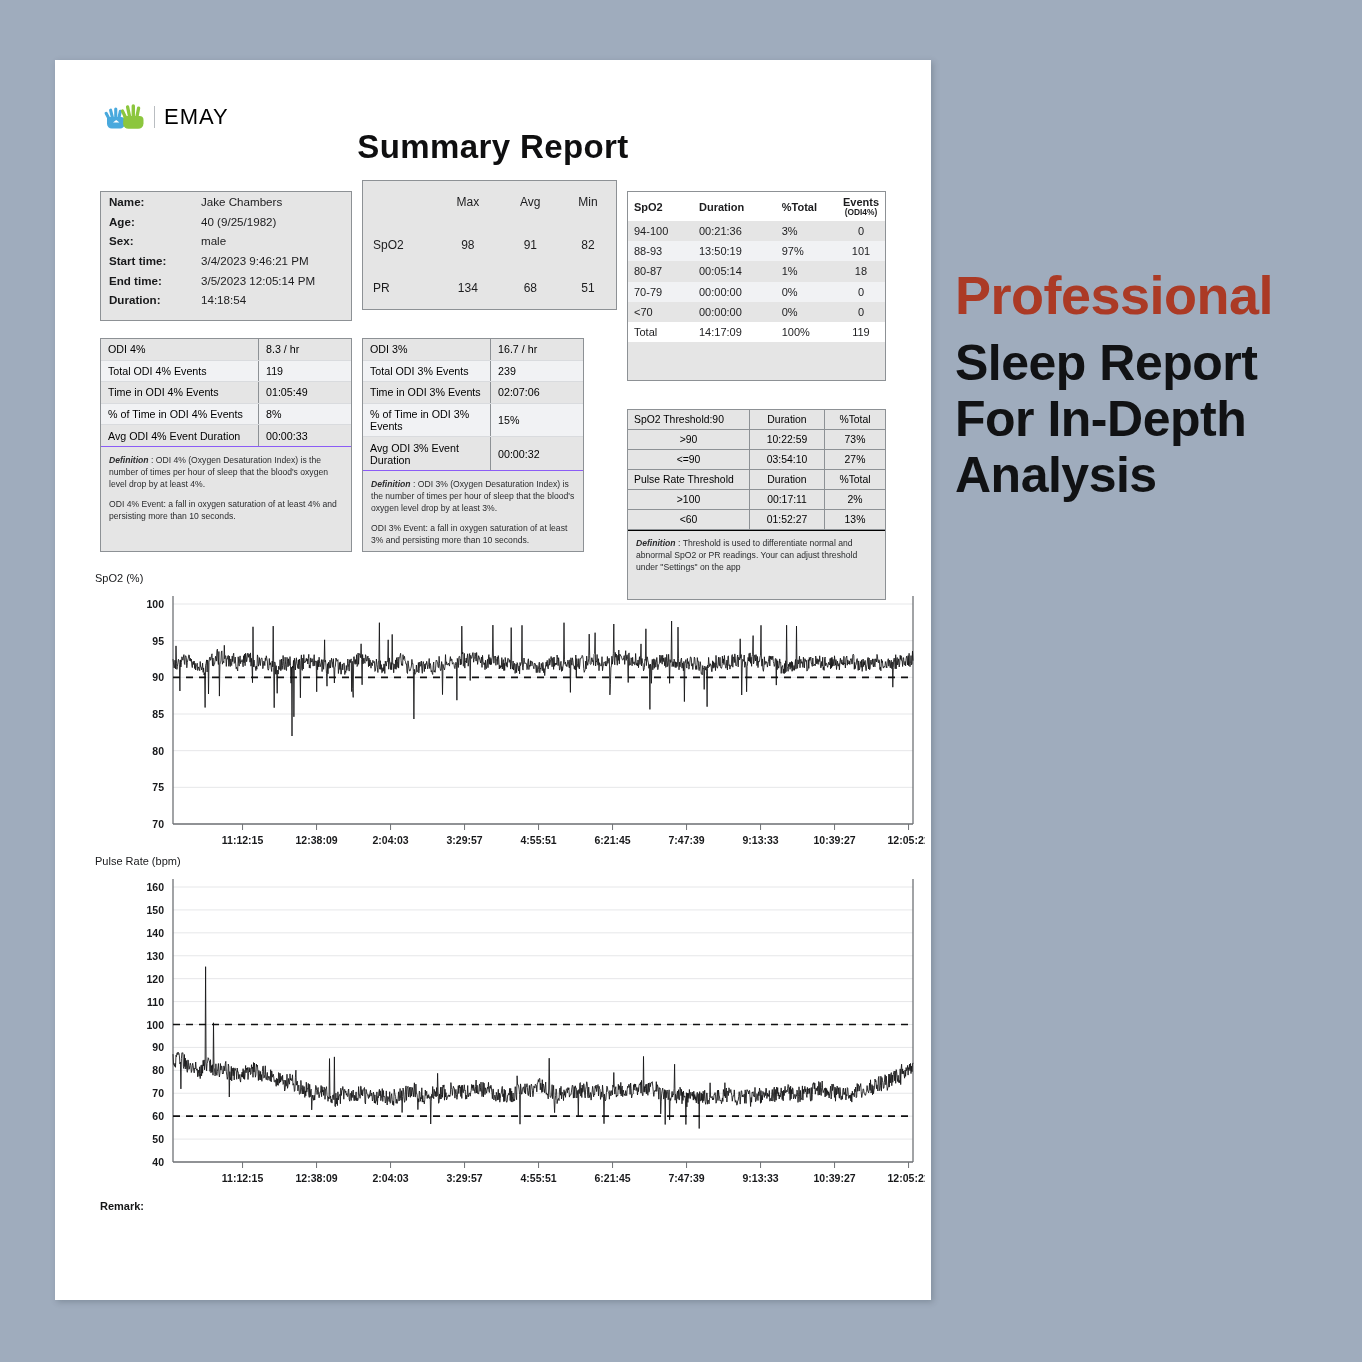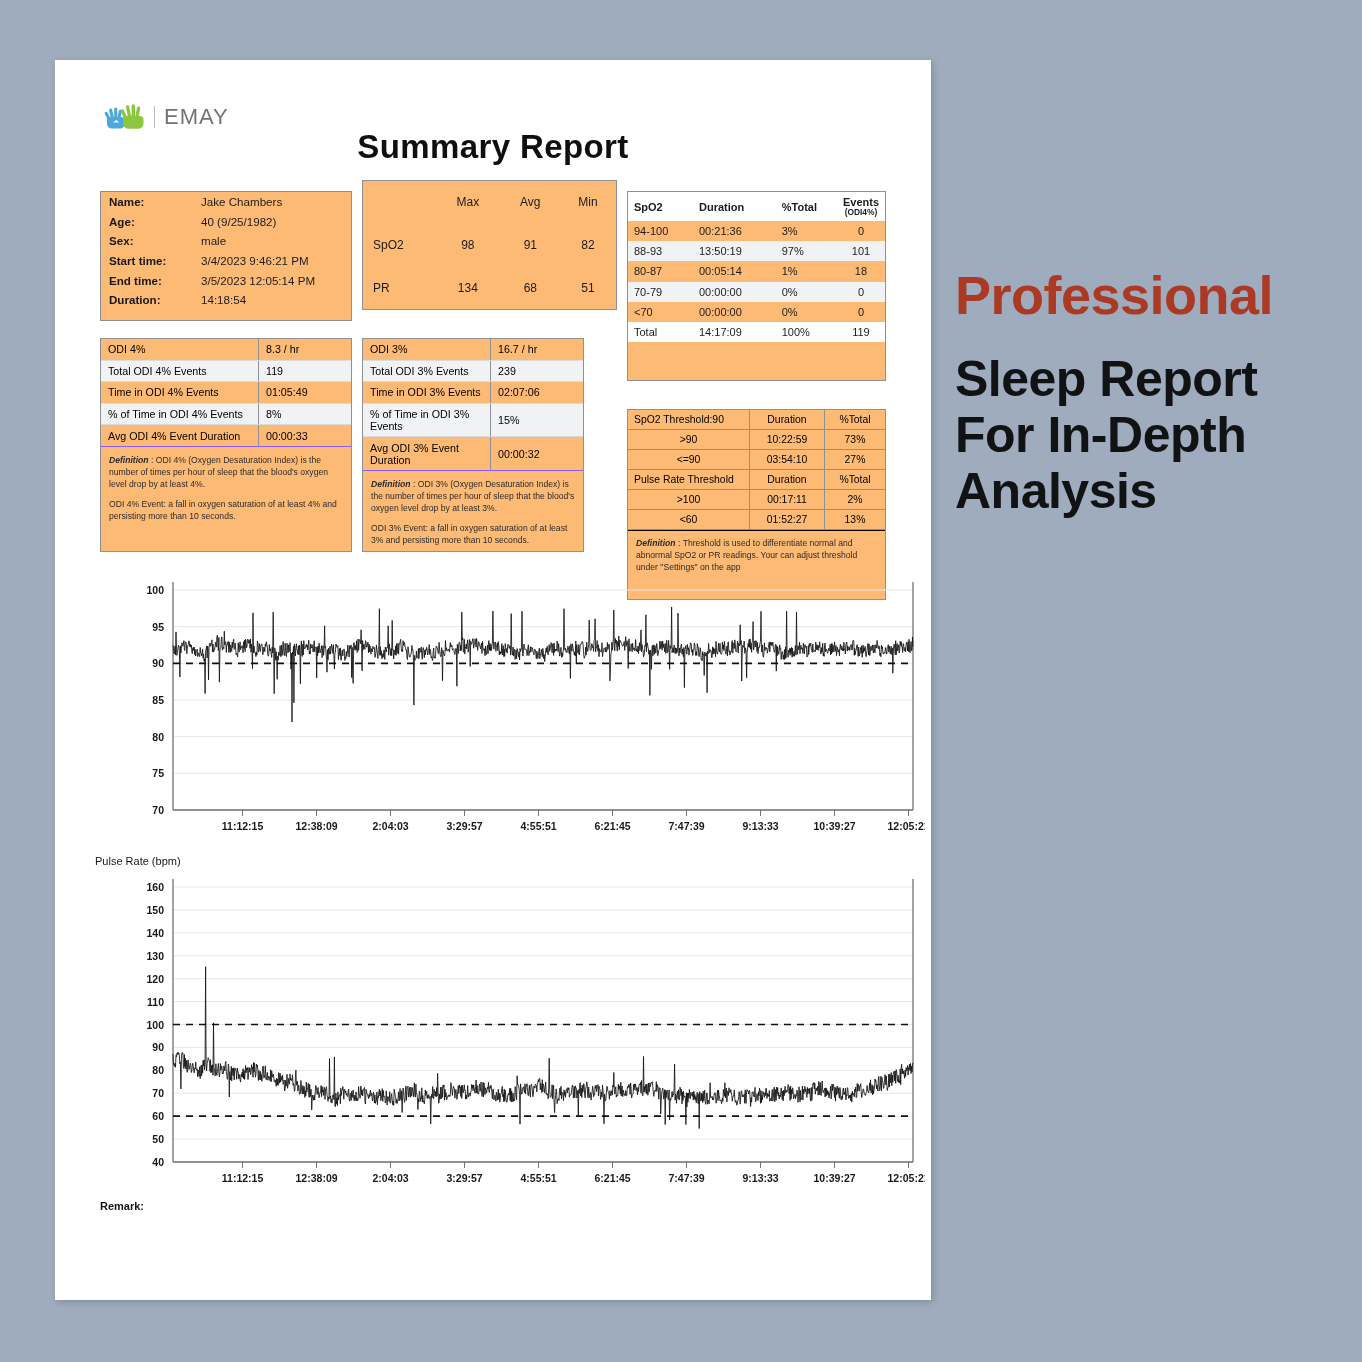--- a/index.html
+++ b/index.html
@@ -20,7 +20,7 @@
   #logo-row{position:absolute;left:48px;top:42px;display:flex;align-items:center;gap:9px;}
   #logo-mark{width:42px;height:30px;position:relative;}
   #emay-divider{width:1px;height:22px;background:#b9bdc1;}
-  #emay-word{font-size:22px;letter-spacing:1px;color:#737373;font-family:"Liberation Sans",sans-serif;}
+  #emay-word{font-size:22px;letter-spacing:1px;color:#000000;font-family:"Liberation Sans",sans-serif;}
   #report-title{
     position:absolute;top:68px;left:0;width:876px;text-align:center;
     font-size:33px;font-weight:bold;color:#0f0f10;letter-spacing:.4px;

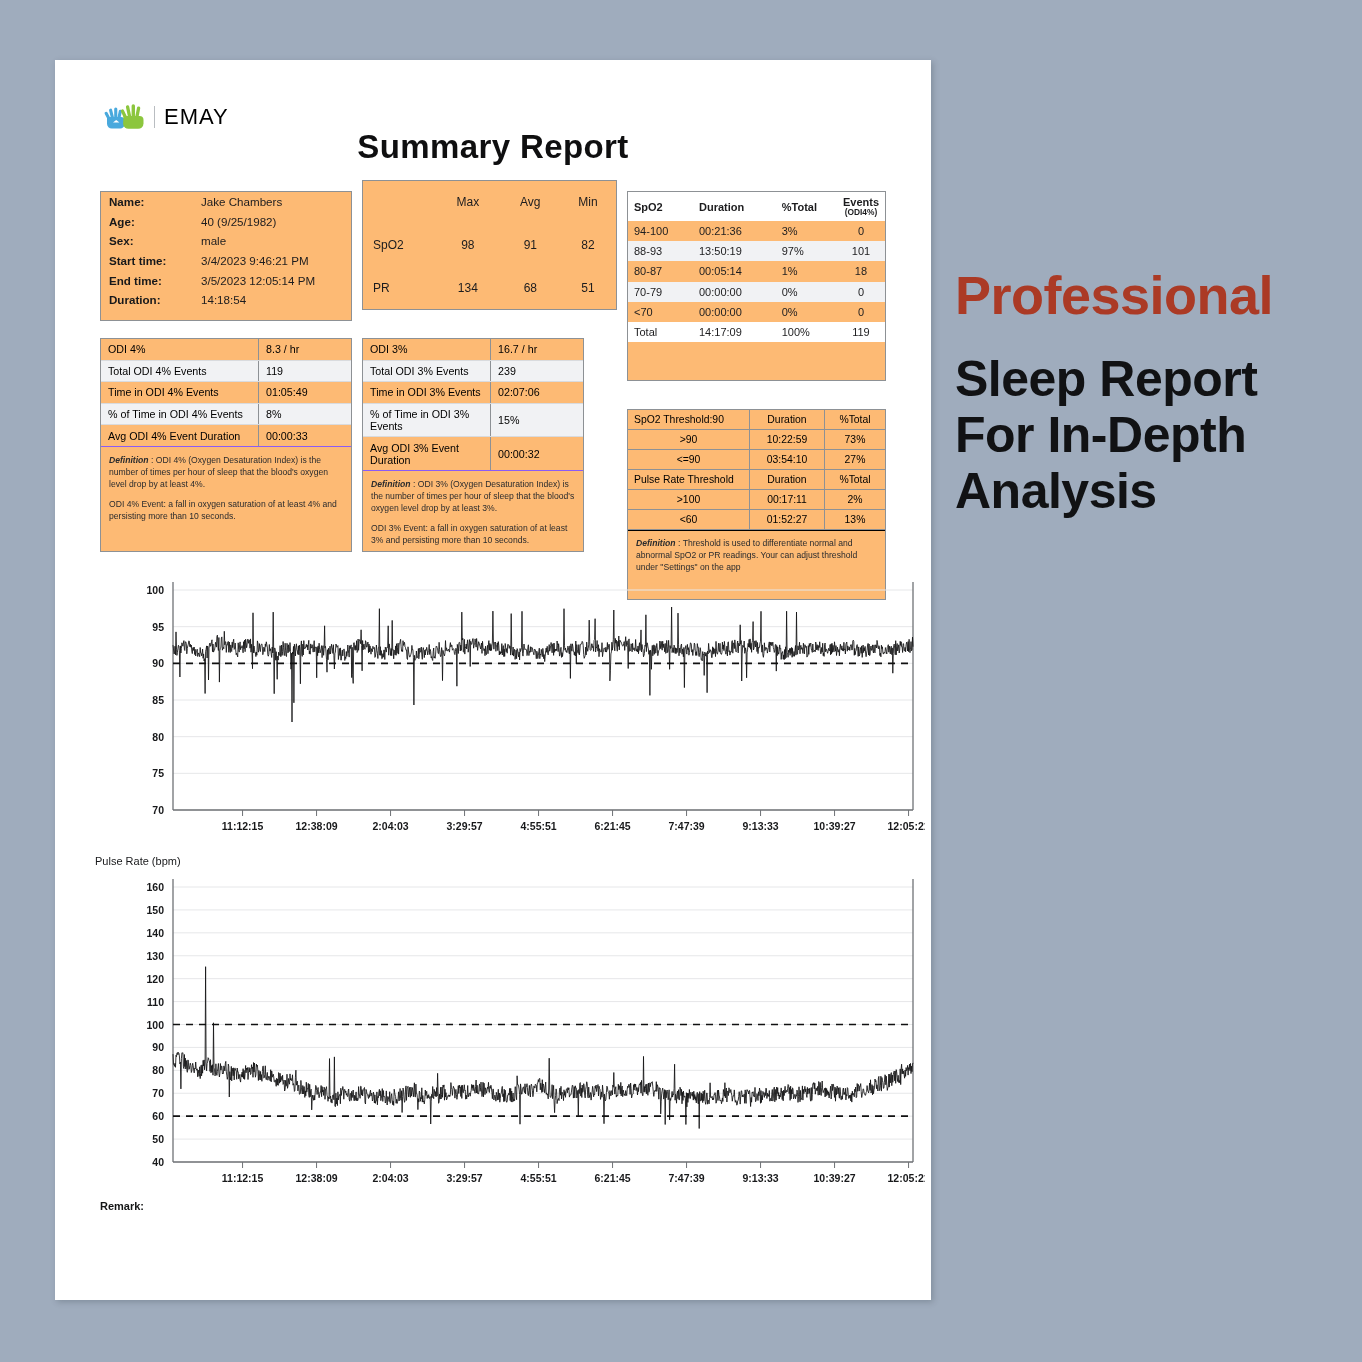--- a/index.html
+++ b/index.html
@@ -26,7 +26,7 @@
     font-size:33px;font-weight:bold;color:#0f0f10;letter-spacing:.4px;
   }
   
-  .box{position:absolute;border:1px solid #8d9195;background:#fdba74;box-sizing:border-box;}
+  .box{position:absolute;border:1px solid #8d9195;background:#e5e5e5;box-sizing:border-box;}
   table.t{border-collapse:collapse;width:100%;font-size:11.2px;color:#1c1c1e;}
   table.t td{padding:3px 6px;vertical-align:middle;}
   .zebra tr:nth-child(odd) td{background:#f1f2f4;}

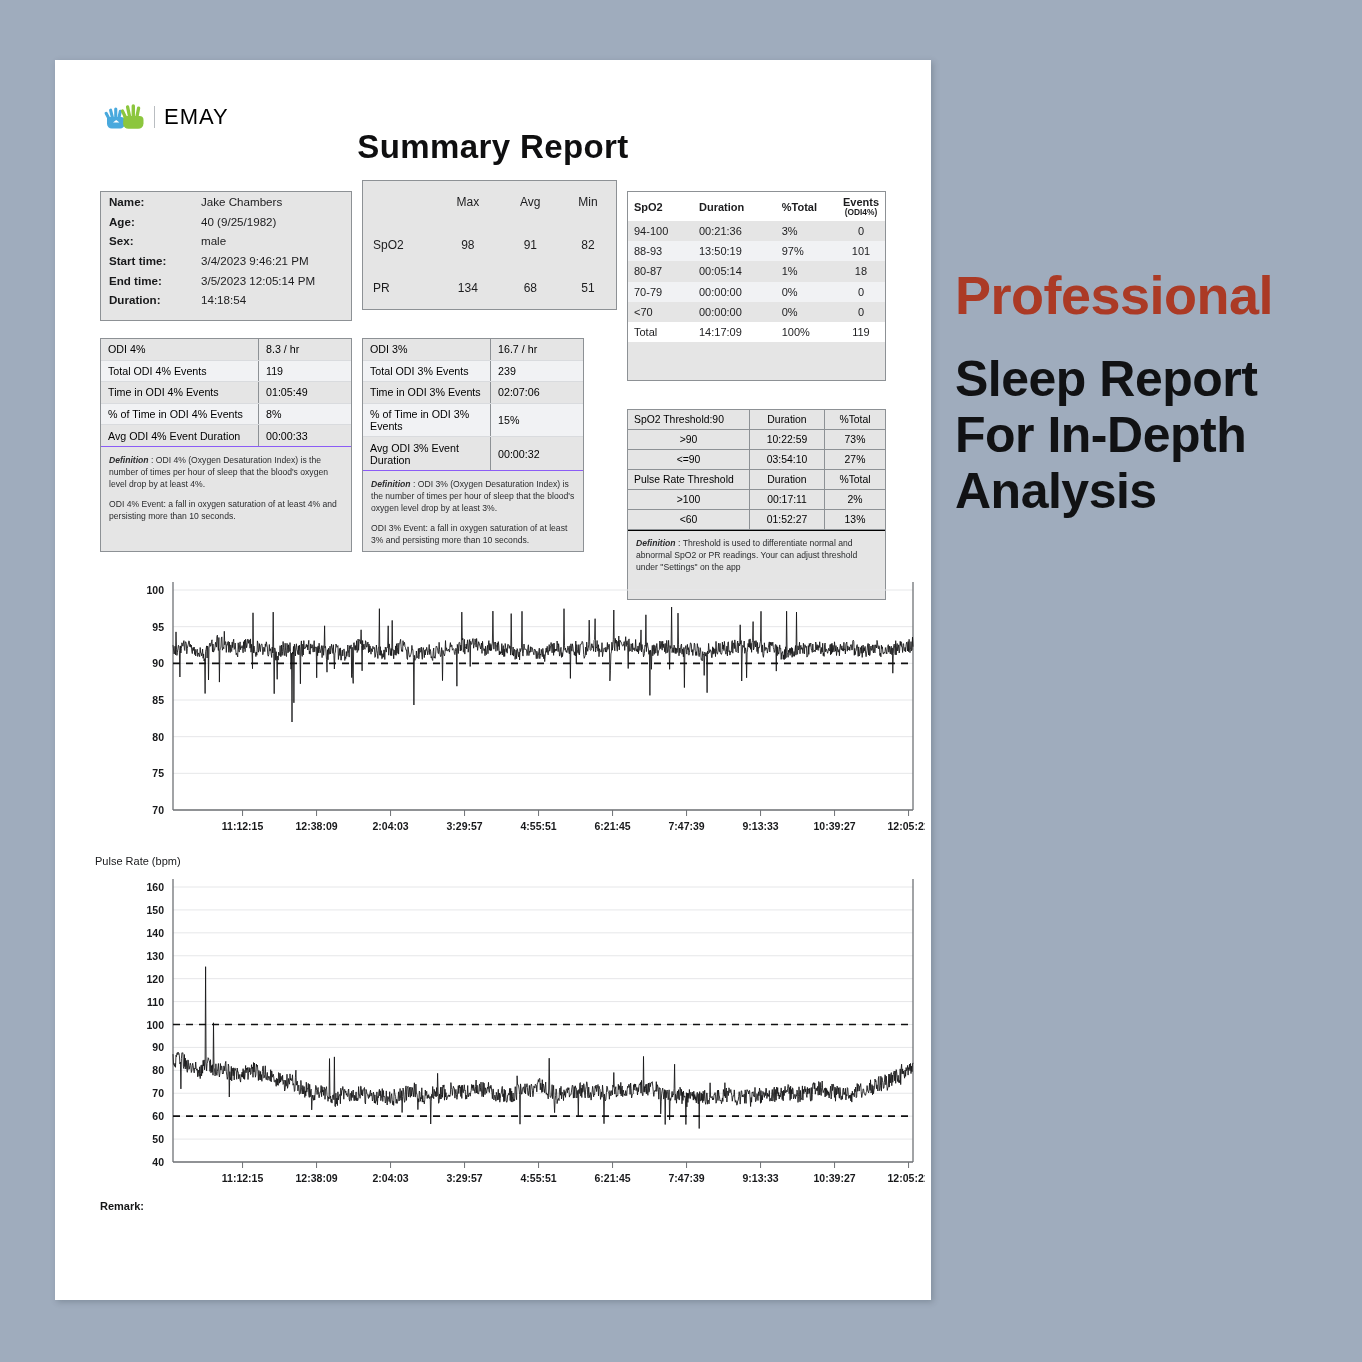--- a/index.html
+++ b/index.html
@@ -82,7 +82,7 @@
   
   #promo{position:absolute;left:955px;top:268px;width:395px;}
   #promo-1{font-size:54px;font-weight:bold;color:#ab3a25;line-height:1.02;letter-spacing:-.5px;}
-  #promo-rest{font-size:50px;font-weight:bold;color:#111214;line-height:1.12;letter-spacing:-.5px;margin-top:28px;}
+  #promo-rest{font-size:50px;font-weight:bold;color:#111214;line-height:1.12;letter-spacing:-.5px;margin-top:12px;}
 </style>
 </head>
 <body>

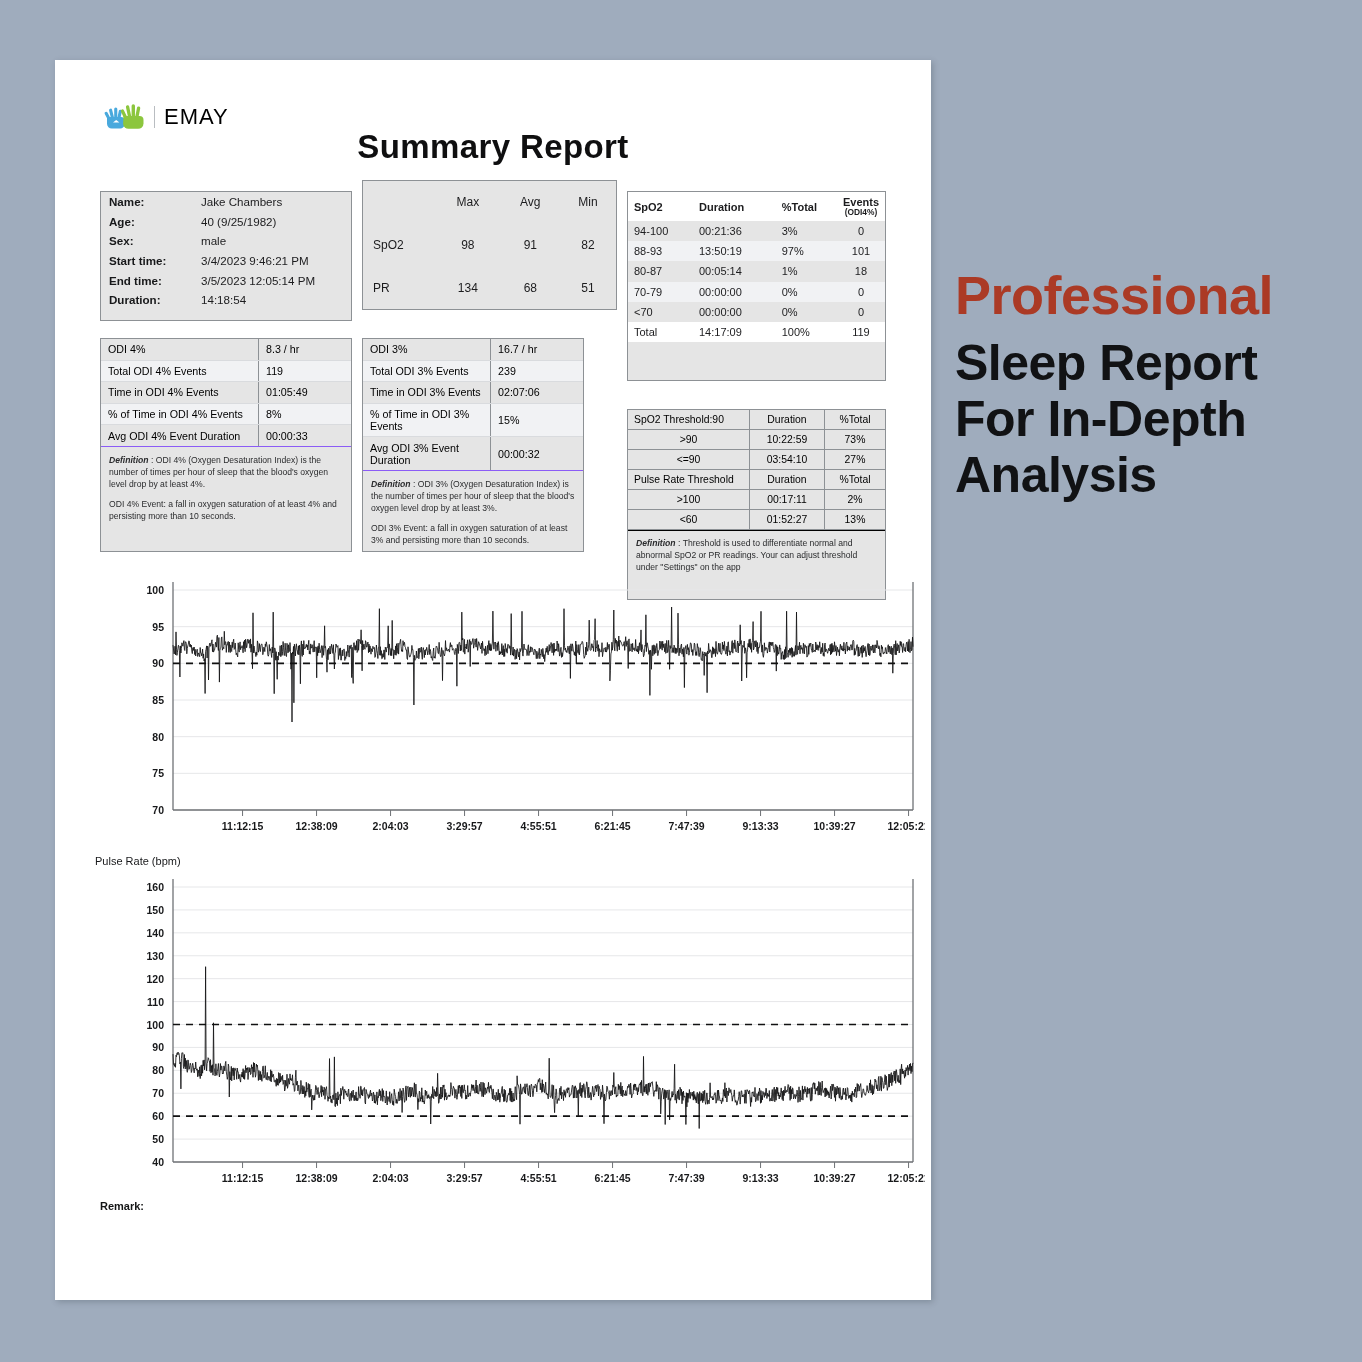--- a/index.html
+++ b/index.html
@@ -323,6 +323,7 @@
   </div>
 
   <div class="chart-wrap" id="spo2-chart" style="top:512px;">
+    <div class="chart-title">SpO2 (%)</div>
     <svg class="plot" id="svg-spo2" width="830" height="270">
         <line x1="78" x2="818" y1="238" y2="238" class="gridline"></line>
         <text x="69" y="242" text-anchor="end" class="tick-lbl">70</text>

